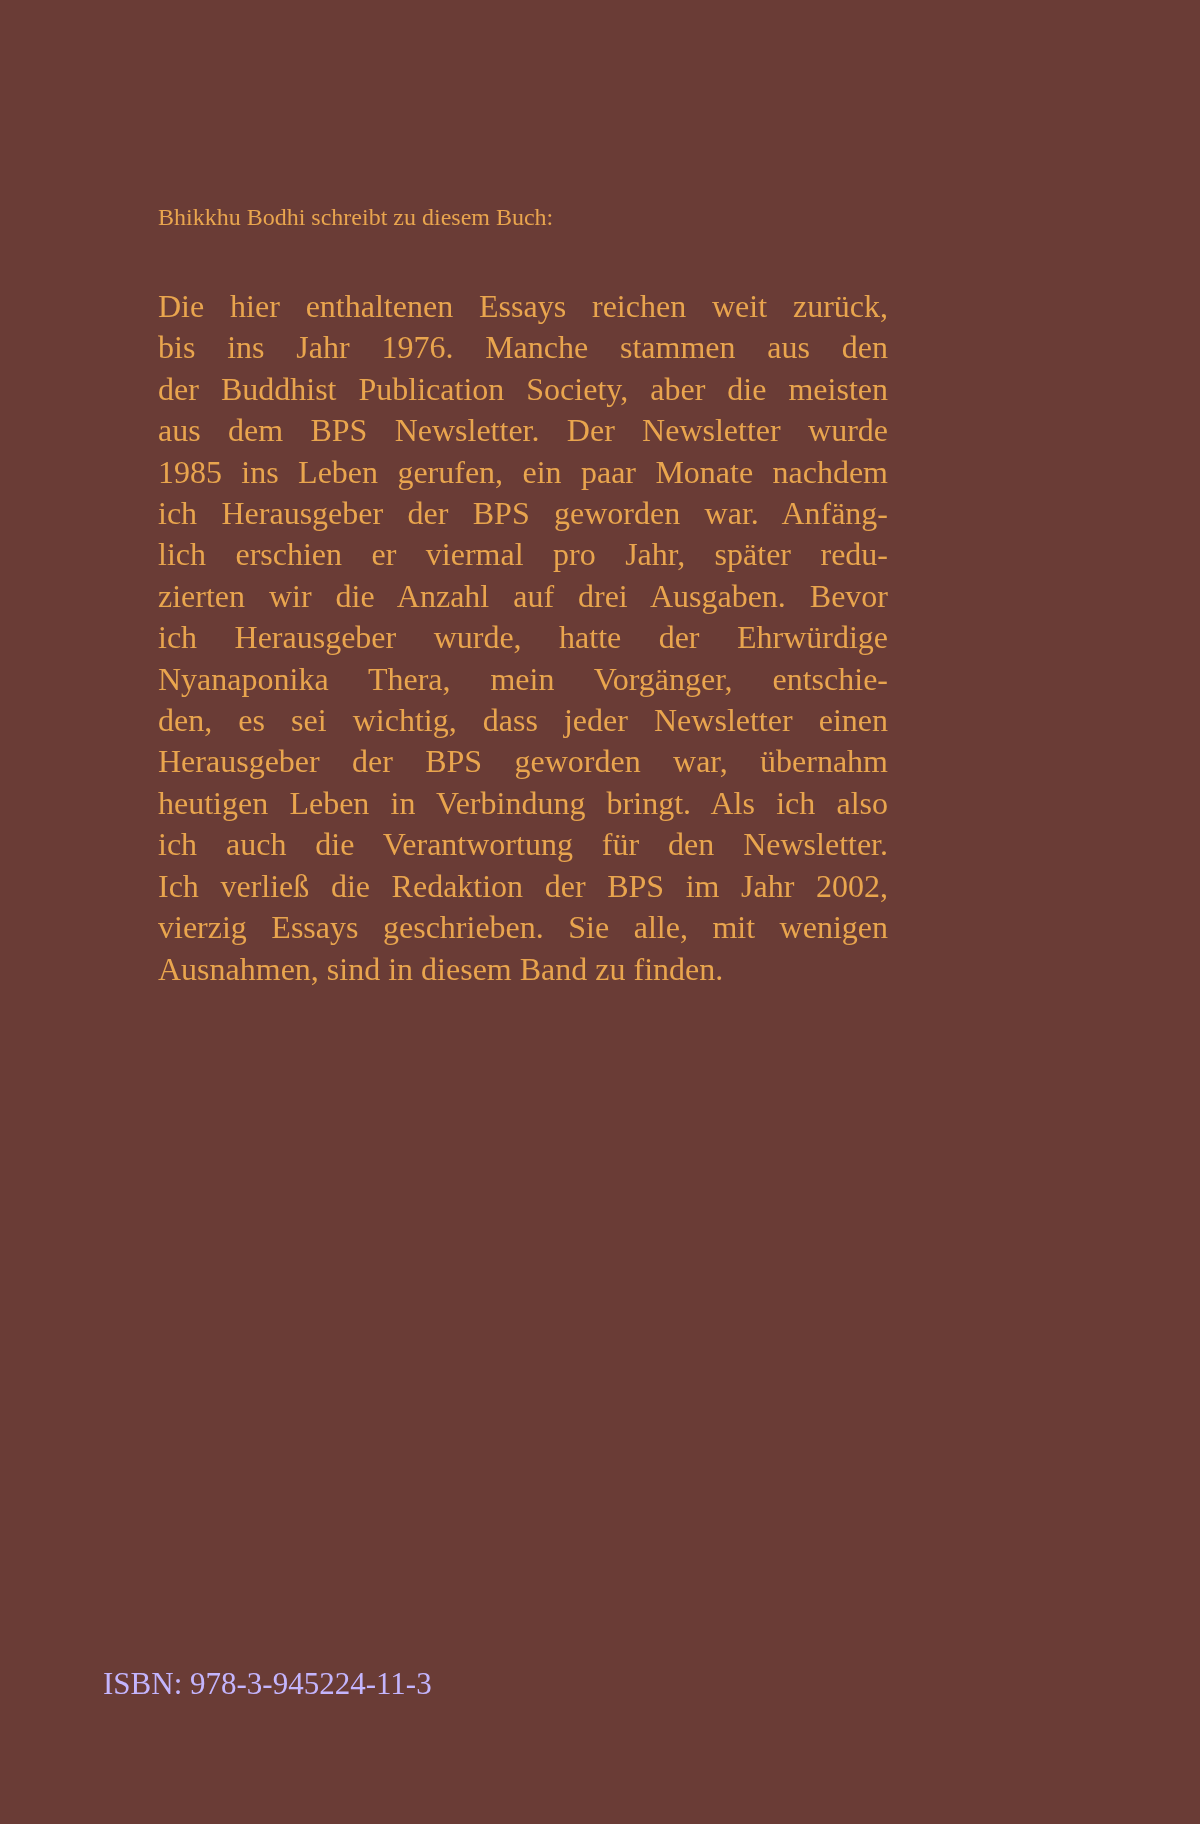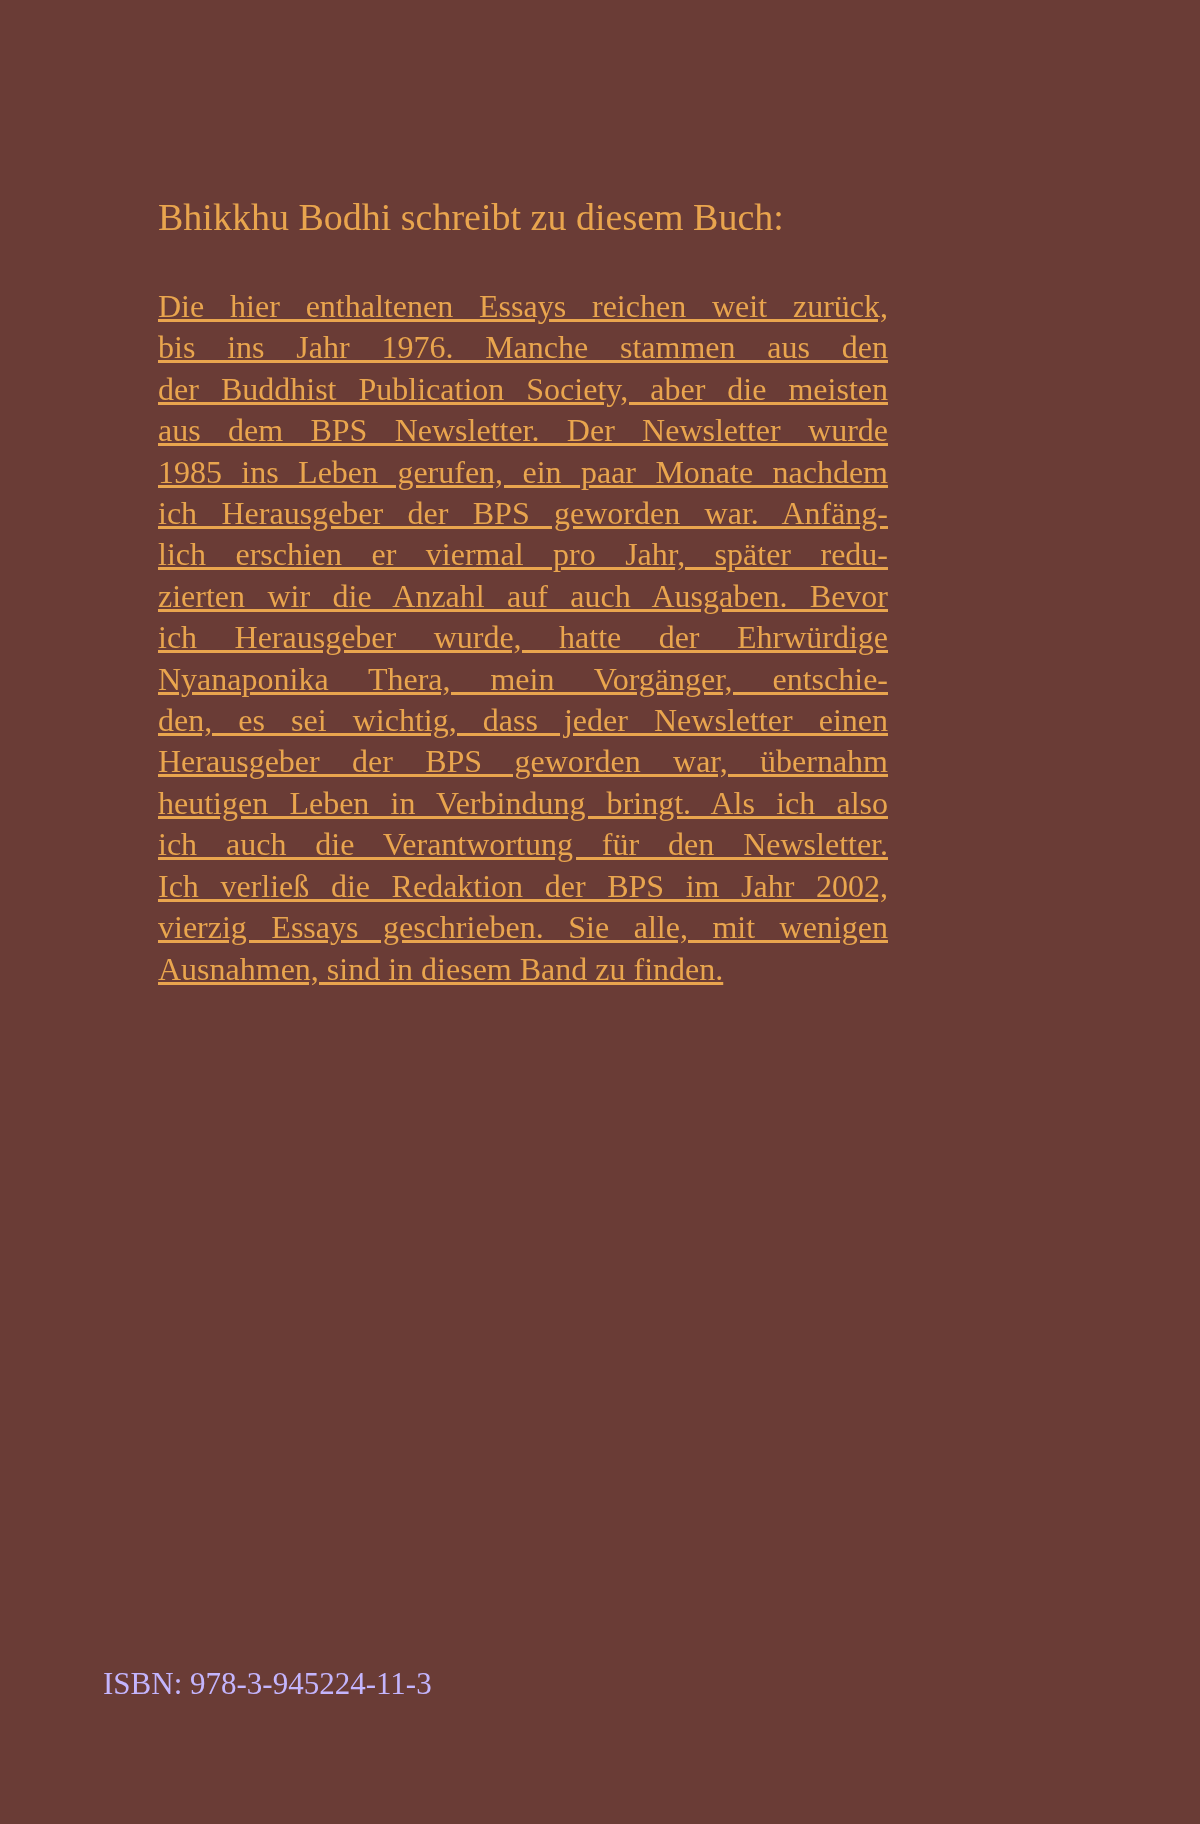--- a/index.html
+++ b/index.html
@@ -19,7 +19,7 @@
     left: 158px;
     top: 196px;
     width: 740px;
-    font-size: 38px;
+    font-size: 24px;
     line-height: 42px;
     color: #E9A54E;
     white-space: nowrap;

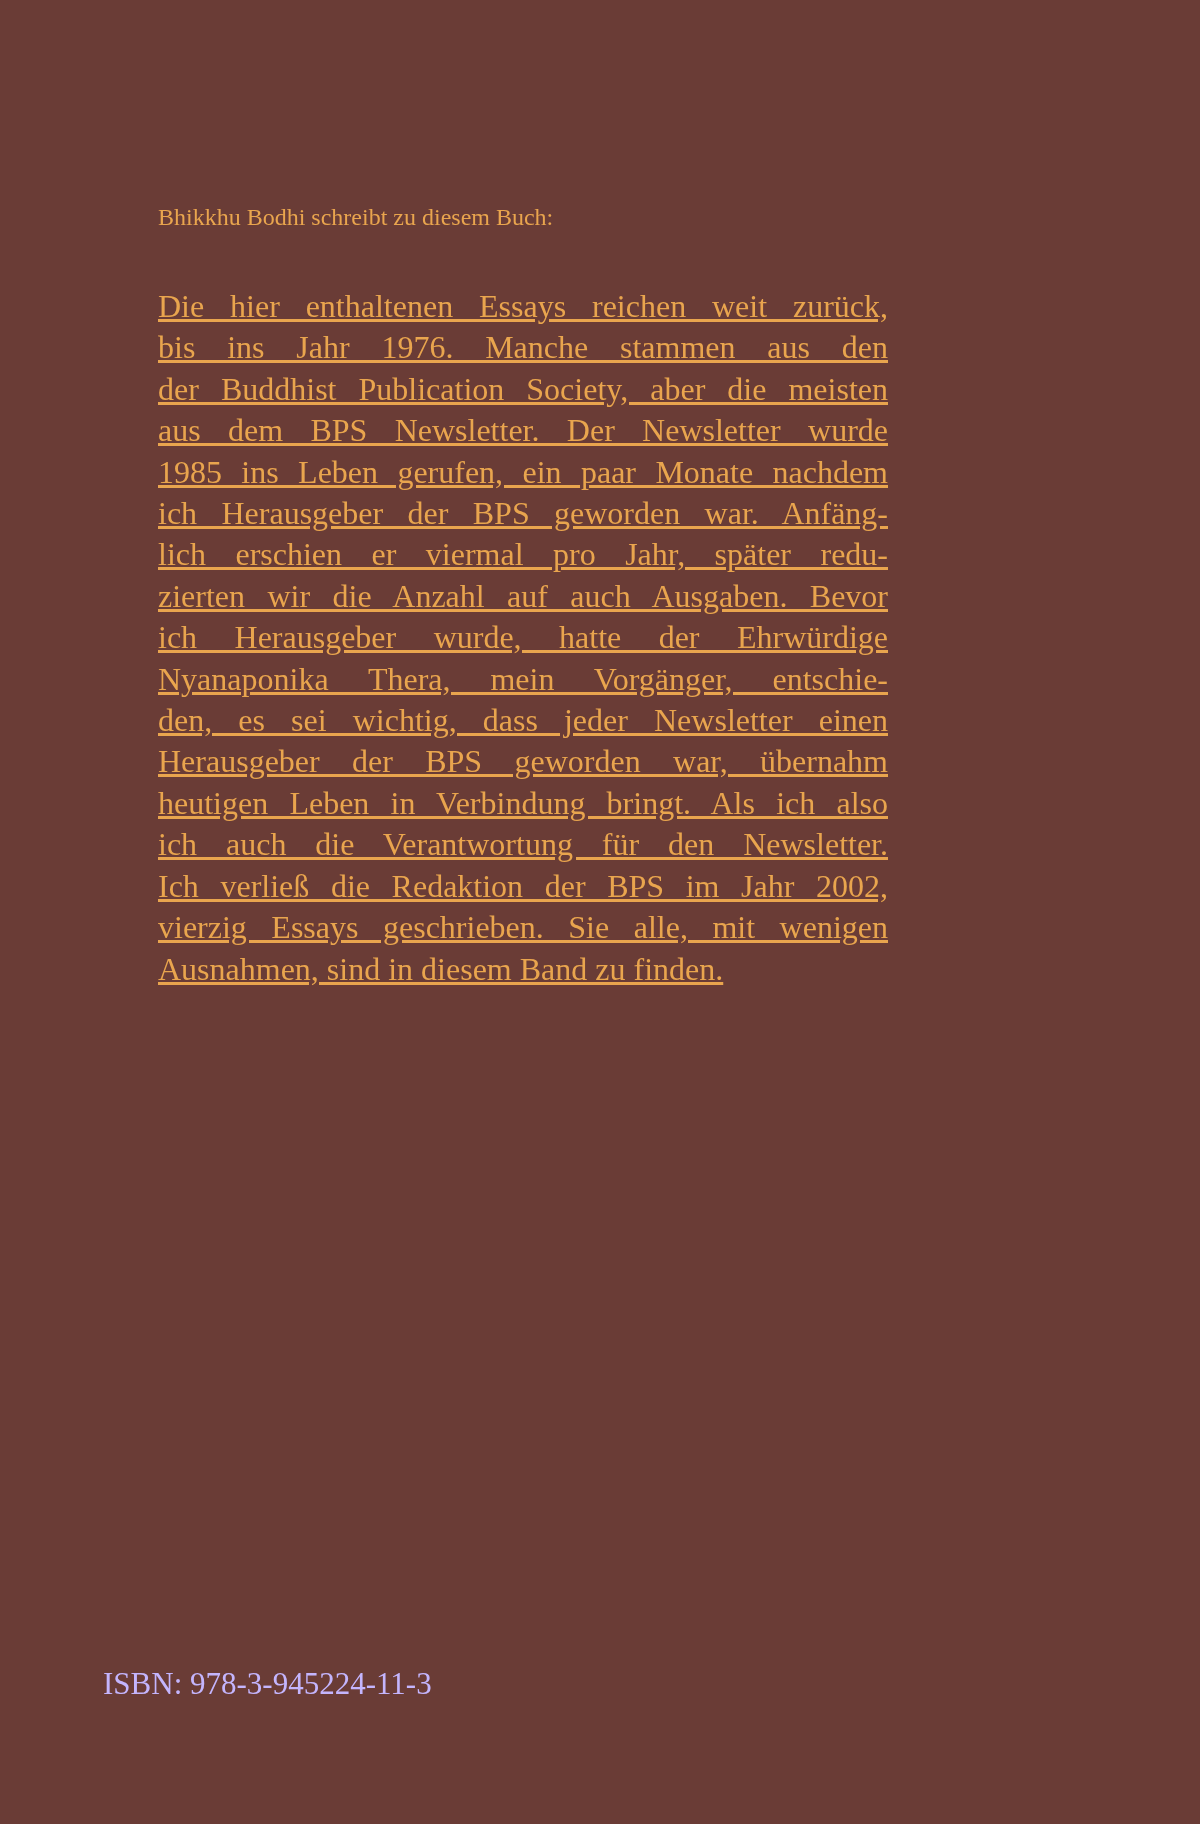--- a/index.html
+++ b/index.html
@@ -36,7 +36,6 @@
   .body-text .line {
     text-align: justify;
     text-align-last: justify;
-    text-decoration: underline;
   }
   .body-text .line.last {
     text-align-last: left;

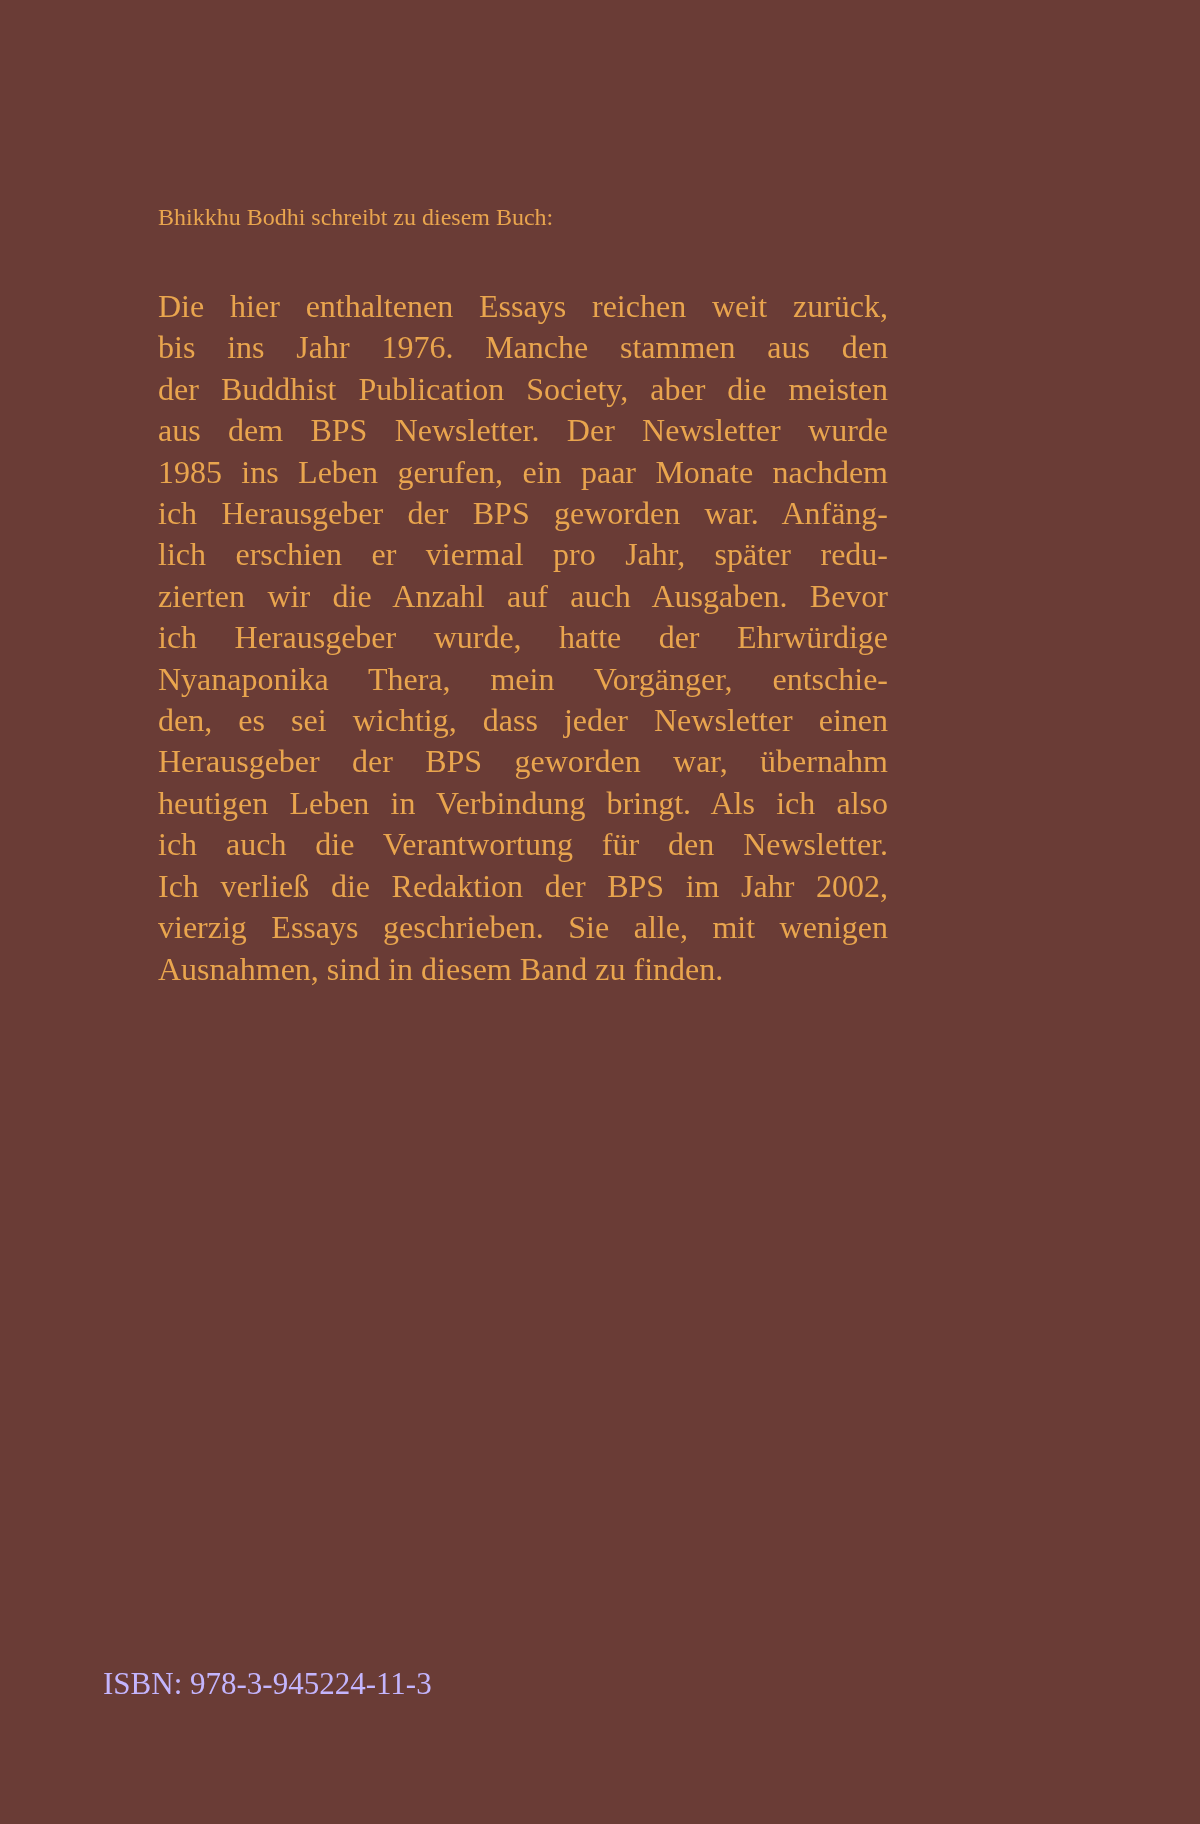--- a/index.html
+++ b/index.html
@@ -65,7 +65,7 @@
     <div class="line">1985 ins Leben gerufen, ein paar Monate nachdem</div>
     <div class="line">ich Herausgeber der BPS geworden war. Anfäng-</div>
     <div class="line">lich erschien er viermal pro Jahr, später redu-</div>
-    <div class="line">zierten wir die Anzahl auf auch Ausgaben. Bevor</div>
+    <div class="line">zierten wir die Anzahl auf drei Ausgaben. Bevor</div>
     <div class="line">ich Herausgeber wurde, hatte der Ehrwürdige</div>
     <div class="line">Nyanaponika Thera, mein Vorgänger, entschie-</div>
     <div class="line">den, es sei wichtig, dass jeder Newsletter einen</div>

